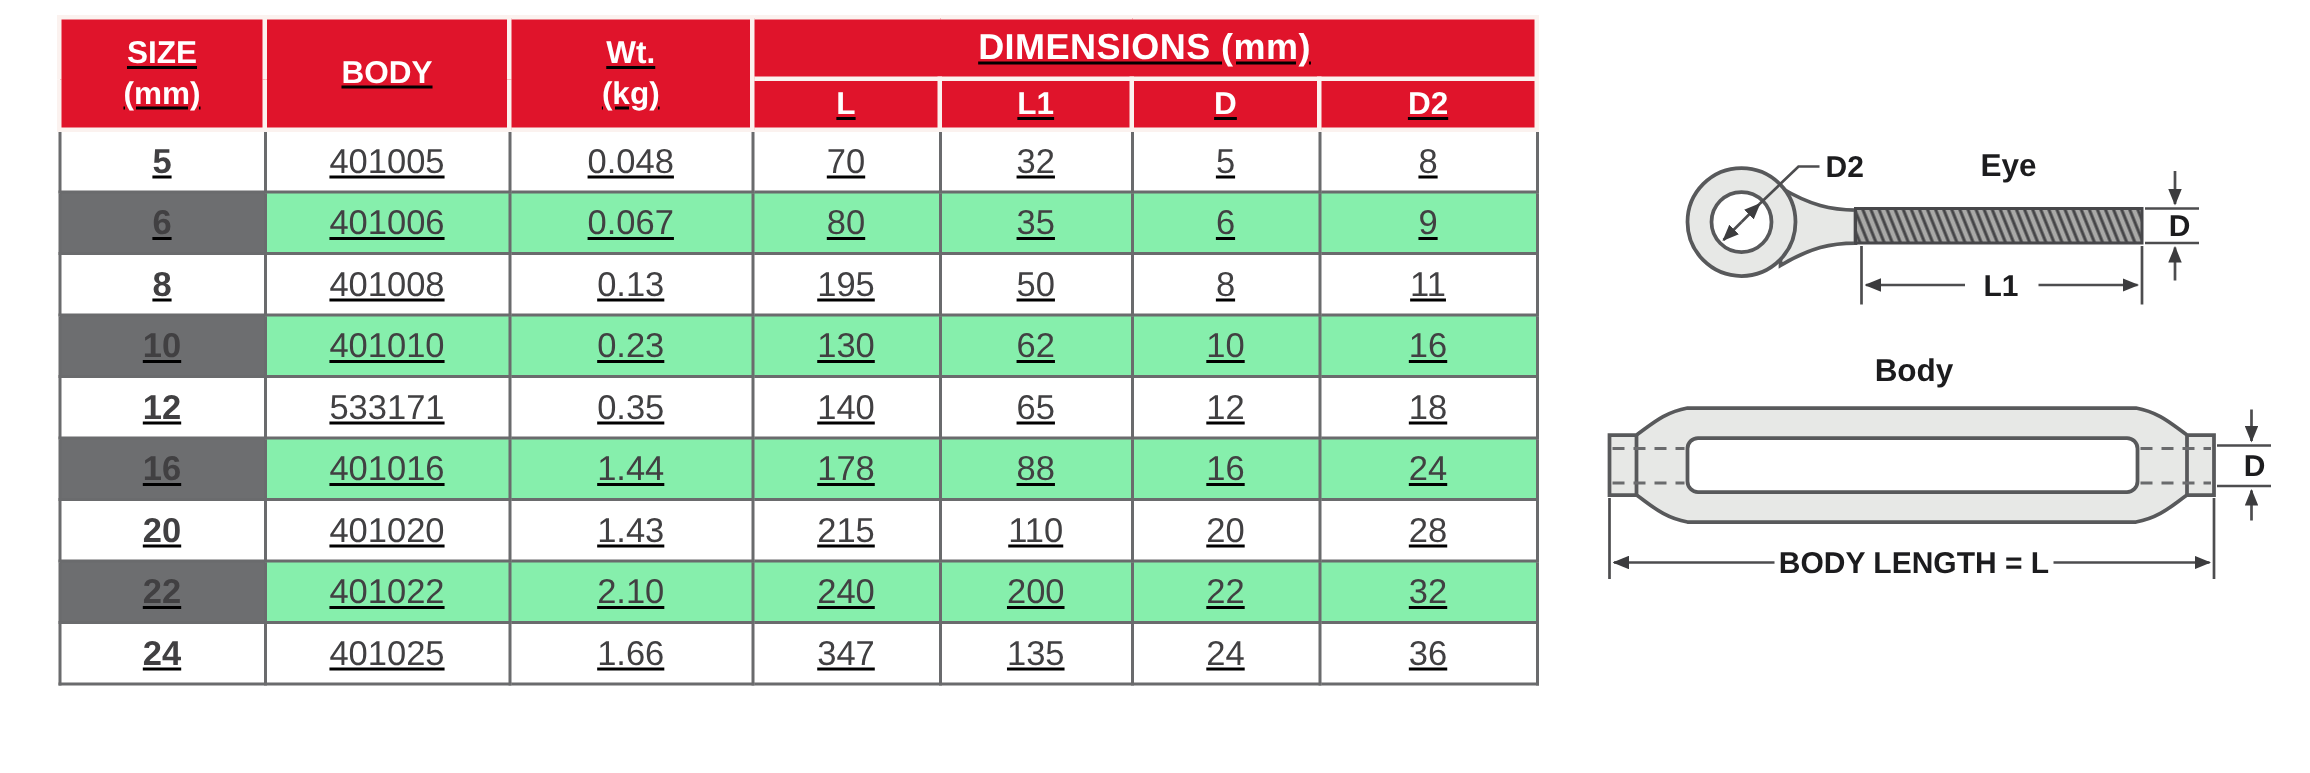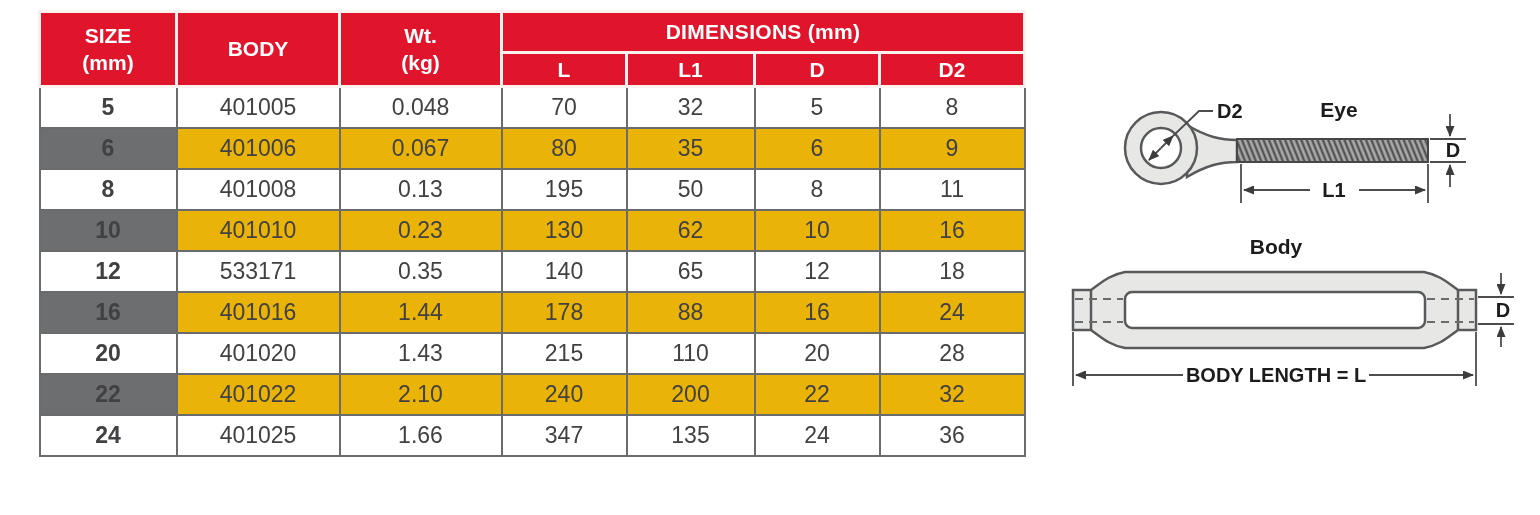--- a/index.html
+++ b/index.html
@@ -7,7 +7,7 @@
     width:1540px; height:515px; overflow:hidden;
     font-family:"Liberation Sans", sans-serif;
   }
-  .page { display:flex; padding:10px 0 0 38px; box-sizing:border-box; }
+  .page { display:flex; padding:10px 0 0 38px; box-sizing:border-box;text-decoration:underline; }
 
   
   table.spec {

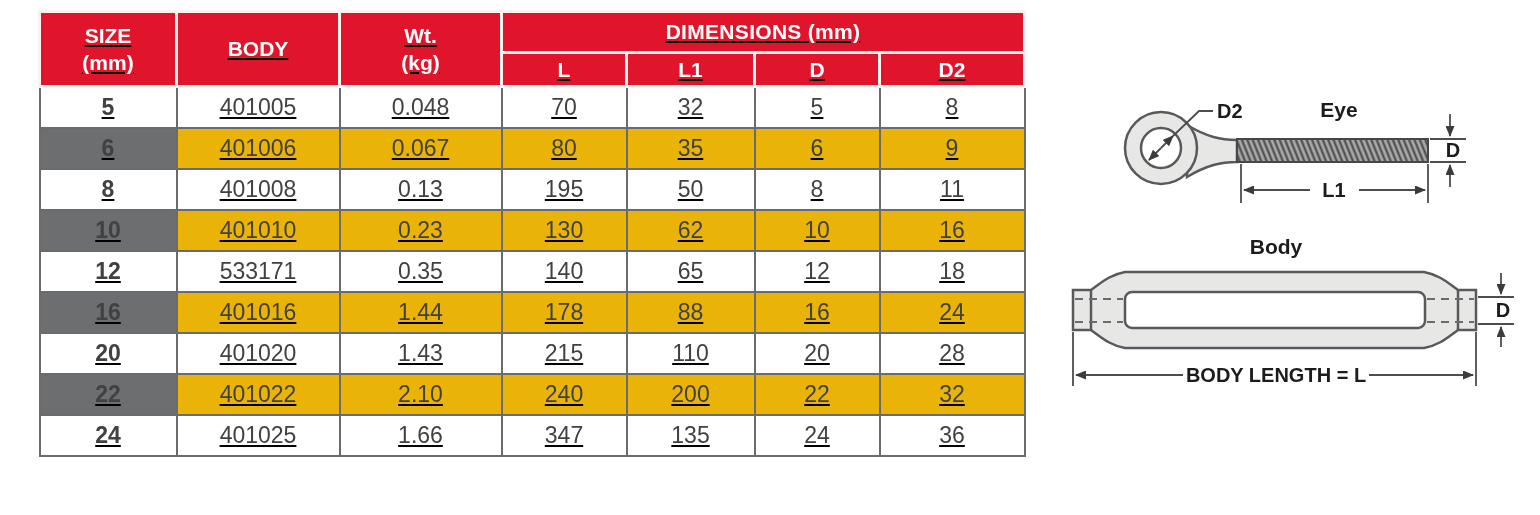--- a/index.html
+++ b/index.html
@@ -19,7 +19,7 @@
     border:3px solid #fbf2ef; padding:0; text-align:center;
   }
   .th-main { font-size:21px; line-height:1.3; }
-  th.th-dim { height:38px; font-size:21px; letter-spacing:.3px; }
+  th.th-dim { height:38px; font-size:24px; letter-spacing:.3px; }
   tr.sub-row th { height:31px; font-size:21px; }
   table.spec td {
     border:2px solid #6a6b6d; padding:0; text-align:center;

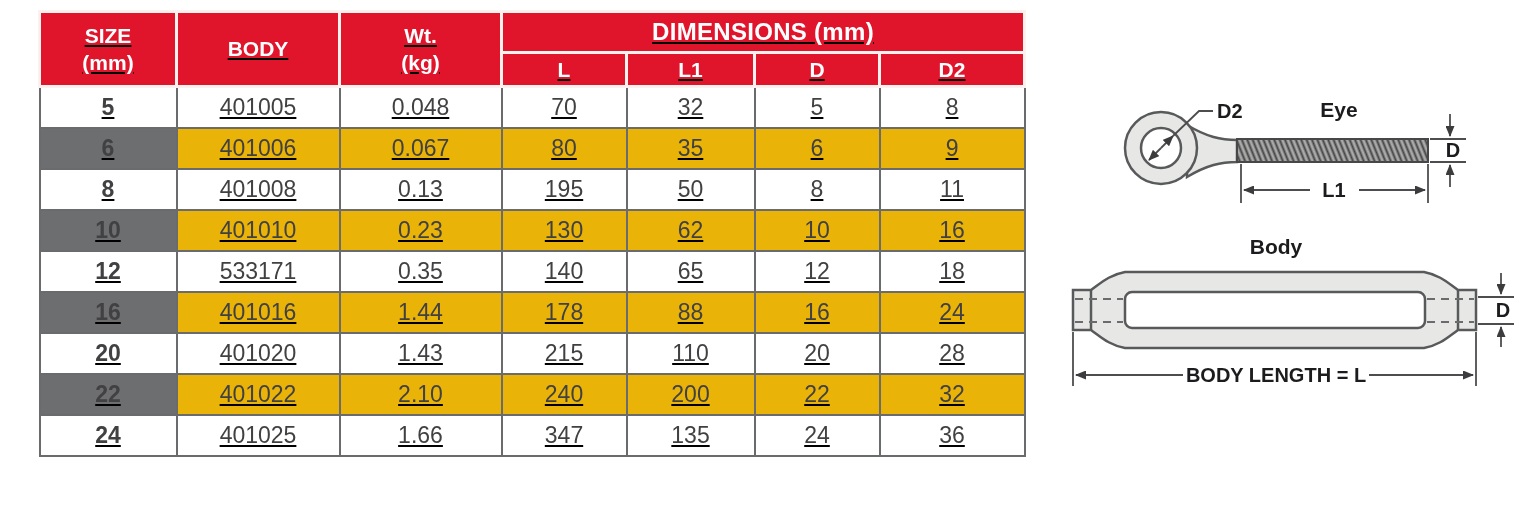--- a/index.html
+++ b/index.html
@@ -26,7 +26,7 @@
     height:39px; font-size:23px; color:#414042; background:#ffffff;
   }
   td.size-cell { background:#6d6e70; color:#ffffff; font-weight:bold; font-size:22px; }
-  tr.alt td { background:#eab308; }
+  tr.alt td { background:#86efac; }
   tr.alt td.size-cell { background:#6d6e70; }
 
   

